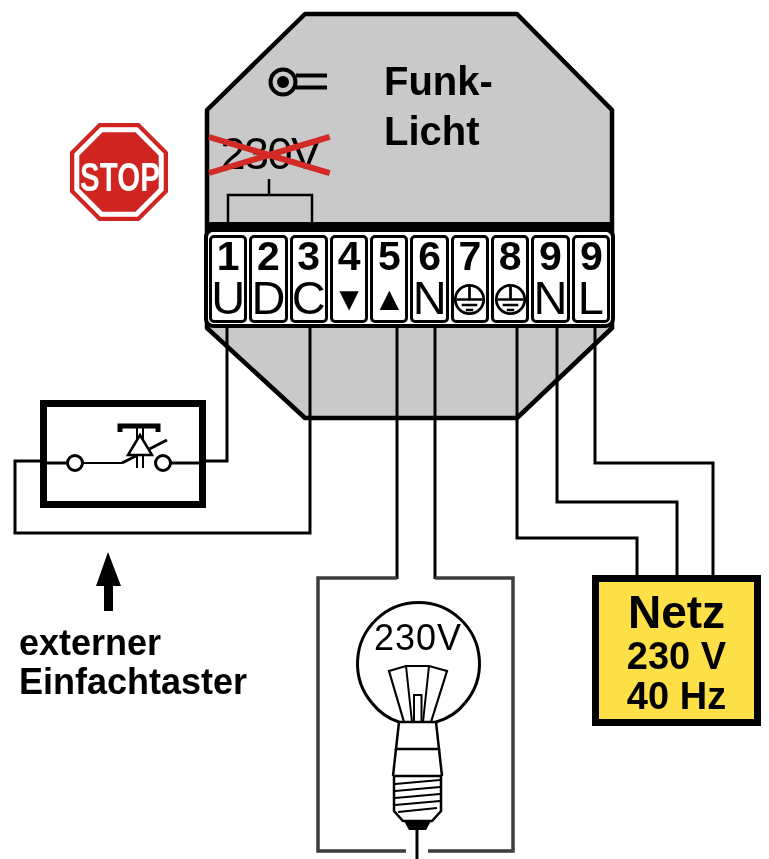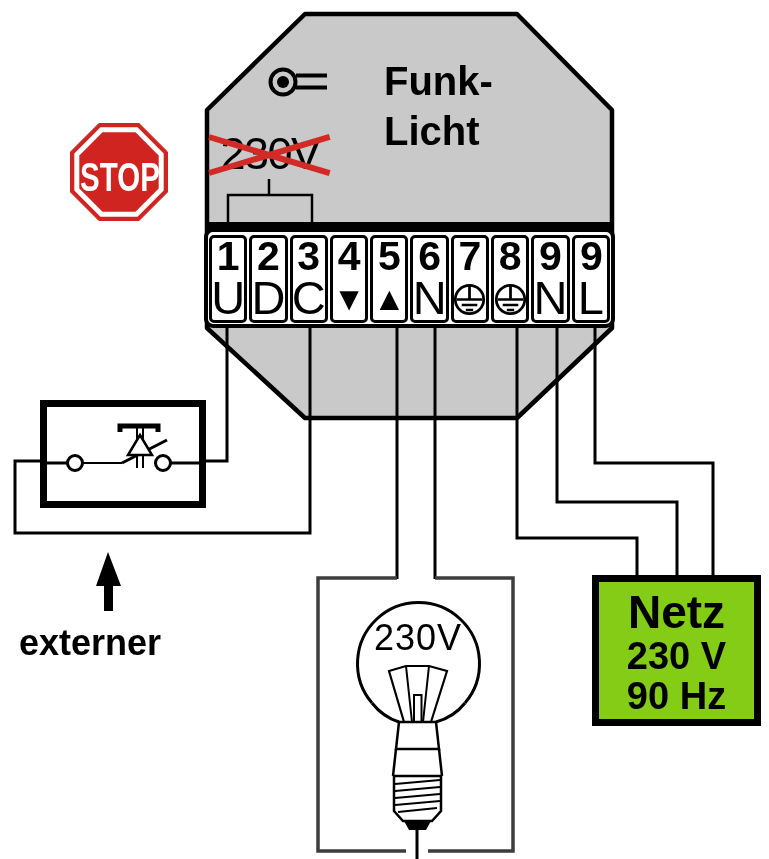--- a/index.html
+++ b/index.html
@@ -37,7 +37,7 @@
 
   
   .mains-box{position:absolute;left:592px;top:575px;width:169px;height:151px;box-sizing:border-box;
-             border:7px solid #000;background:#84cc16;text-align:center;}
+             border:7px solid #000;background:#fde047;text-align:center;}
   .mains-title{font-size:46px;font-weight:bold;line-height:48px;margin-top:6px;}
   .mains-sub{font-size:38px;font-weight:bold;line-height:40px;}
 

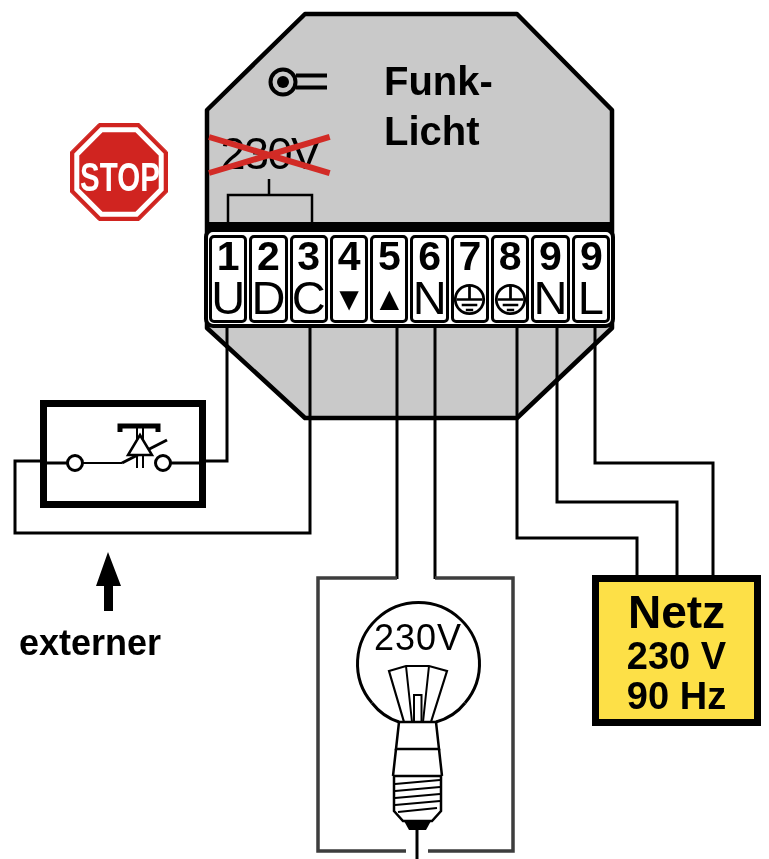--- a/index.html
+++ b/index.html
@@ -210,6 +210,7 @@
 
   <div class="note">
     <div class="b">externer</div>
+    <div class="b">Einfachtaster</div>
   </div>
 
 </div>

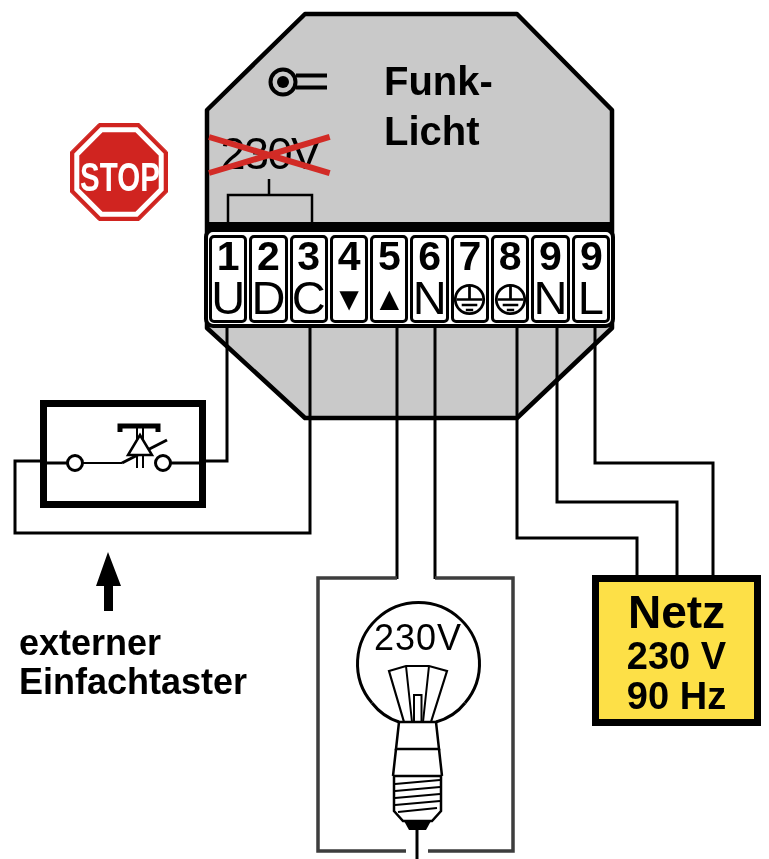--- a/index.html
+++ b/index.html
@@ -205,7 +205,7 @@
   <div class="mains-box">
     <div class="mains-title">Netz</div>
     <div class="mains-sub">230 V</div>
-    <div class="mains-sub">90 Hz</div>
+    <div class="mains-sub">40 Hz</div>
   </div>
 
   <div class="note">

